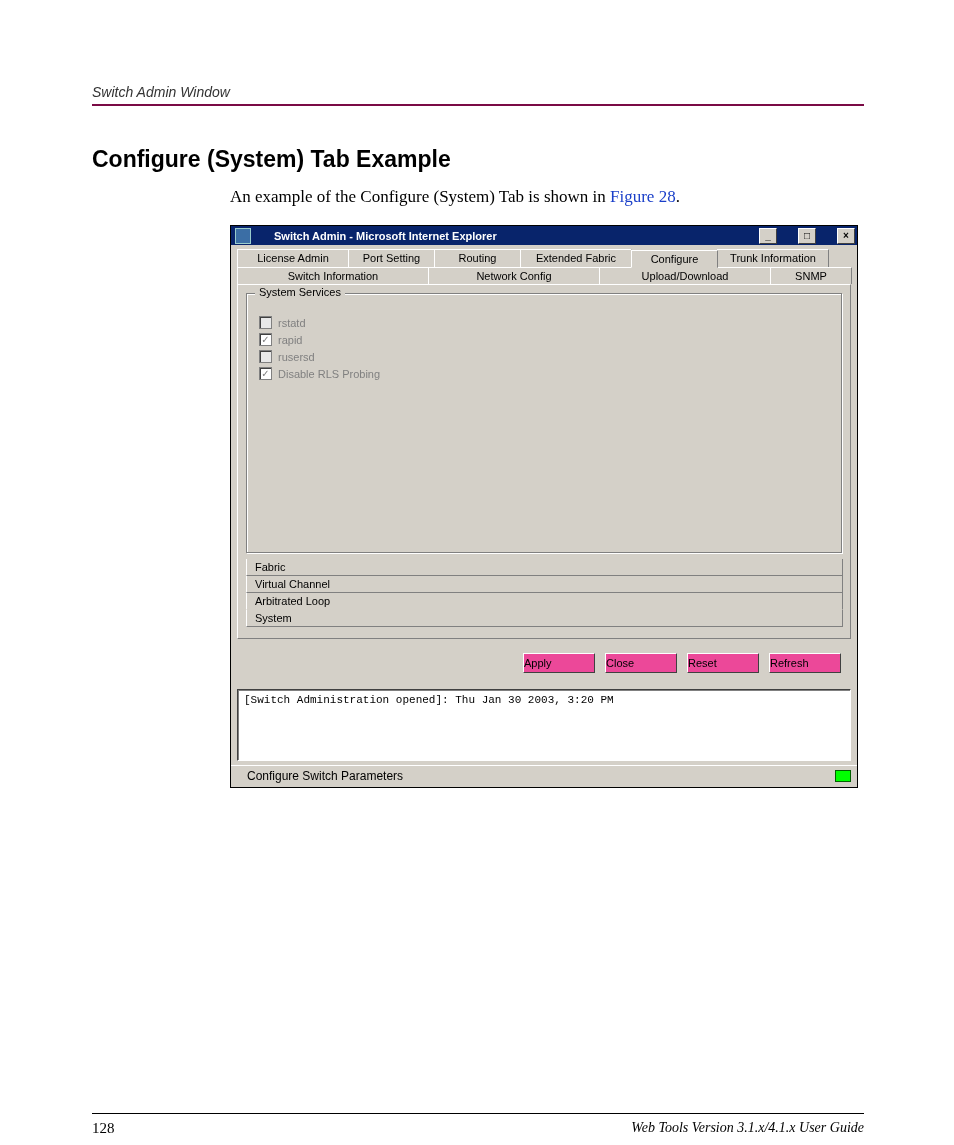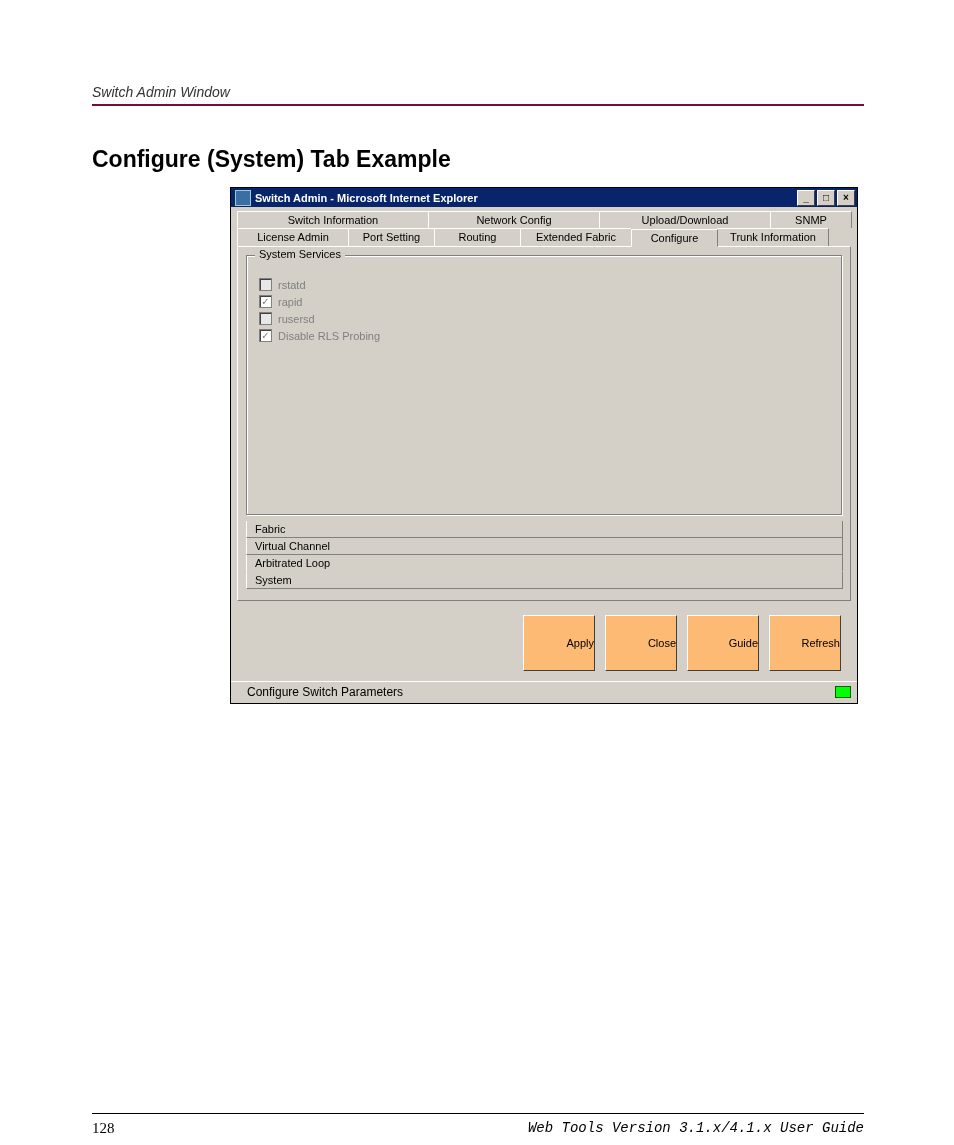--- a/index.html
+++ b/index.html
@@ -157,6 +157,9 @@
 
   <h1>Configure (System) Tab Example</h1>
 
+  <p class="intro">
+    <span>An example of the Configure (System) Tab is shown in </span><span class="fig-link">Figure 28</span><span>.</span>
+  </p>
 
   <div class="screenshot">
     <div class="titlebar">

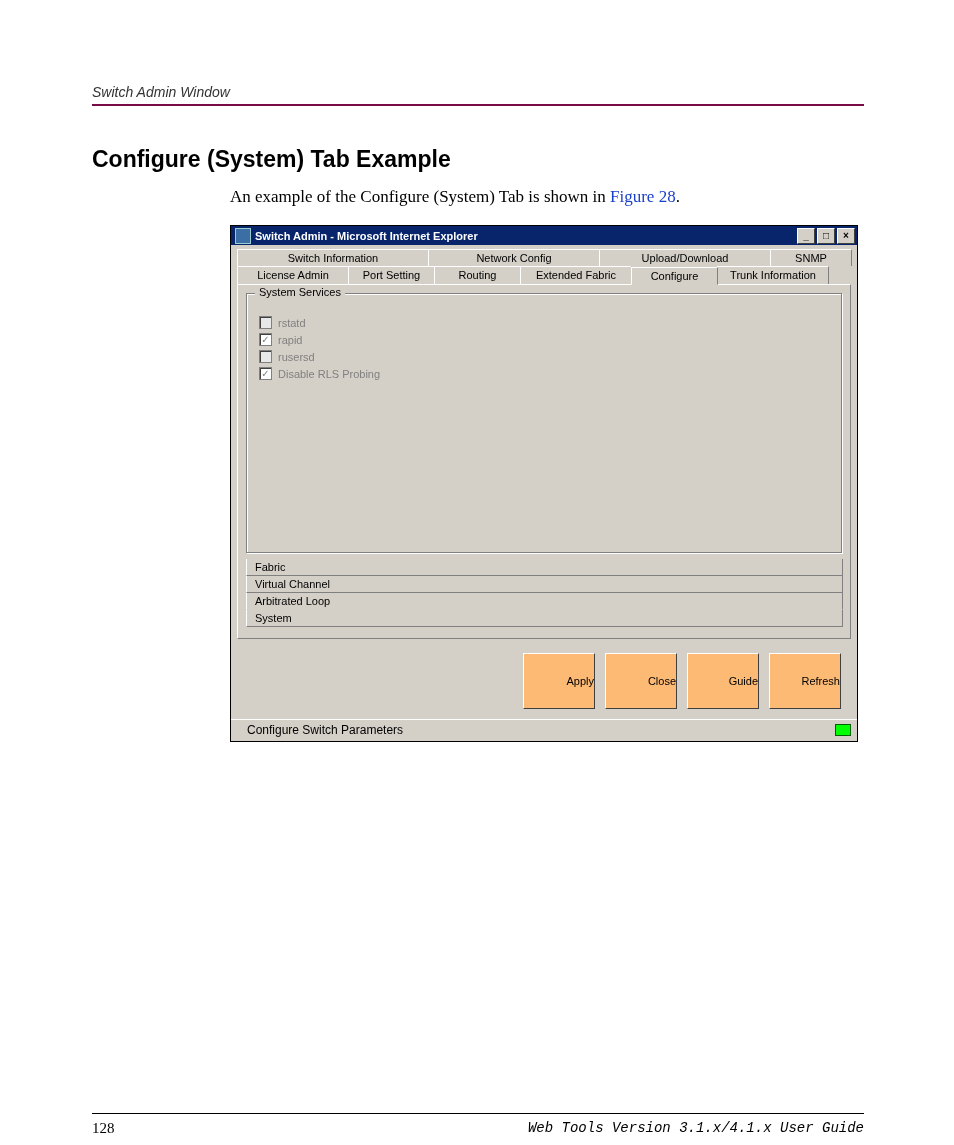--- a/index.html
+++ b/index.html
@@ -54,6 +54,7 @@
     padding: 0 2px 0 4px;
     font-size: 11px;
     font-weight: bold;
+    gap: 19px;
   }
   .titlebar .ticon {
     width: 14px; height: 14px; background: #3b6ea5;

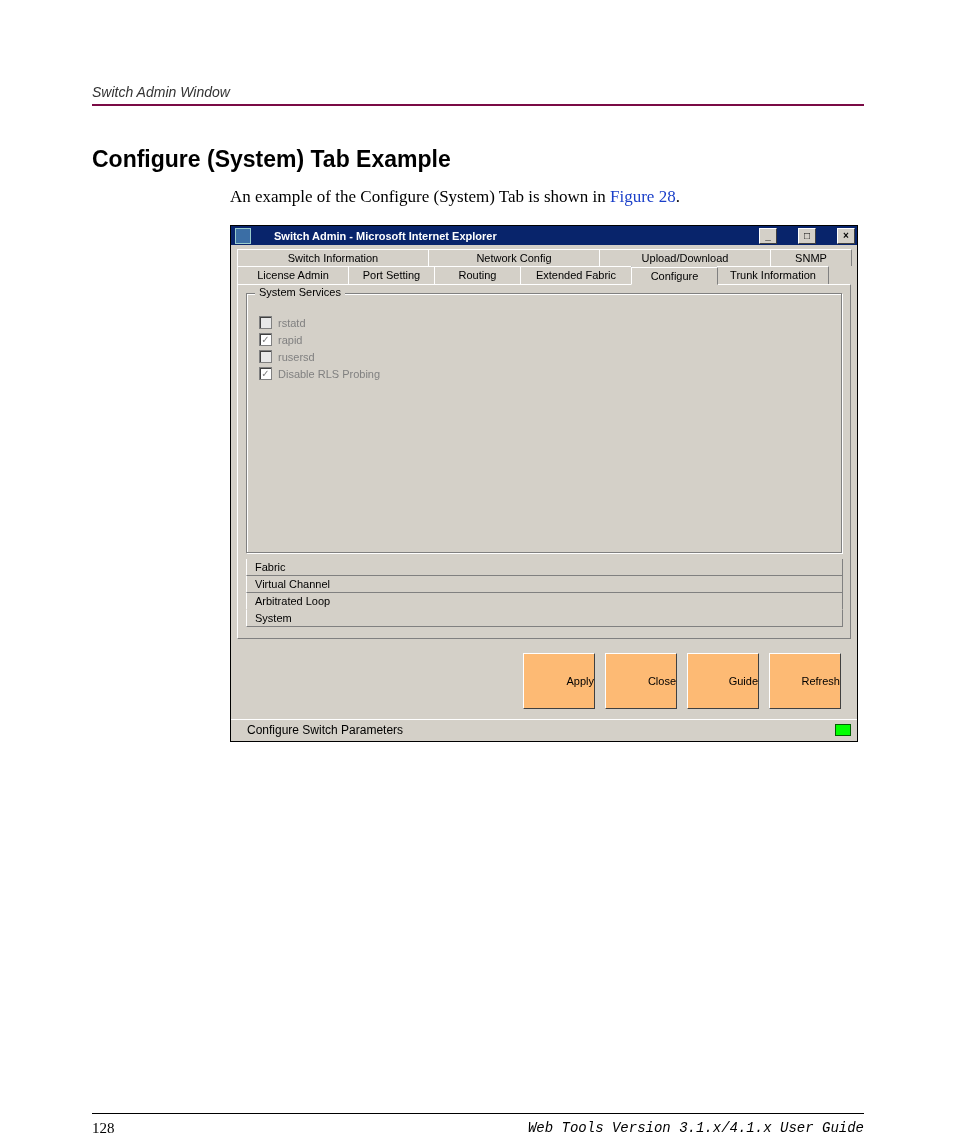--- a/index.html
+++ b/index.html
@@ -174,12 +174,6 @@
 
 
     <div class="tabs-area">
-      <div class="tabrow top">
-        <div class="tab">Switch Information</div>
-        <div class="tab">Network Config</div>
-        <div class="tab">Upload/Download</div>
-        <div class="tab">SNMP</div>
-      </div>
       <div class="tabrow bot">
         <div class="tab wide">License Admin</div>
         <div class="tab">Port Setting</div>
@@ -188,6 +182,12 @@
         <div class="tab active">Configure</div>
         <div class="tab wide">Trunk Information</div>
       </div>
+      <div class="tabrow top">
+        <div class="tab">Switch Information</div>
+        <div class="tab">Network Config</div>
+        <div class="tab">Upload/Download</div>
+        <div class="tab">SNMP</div>
+      </div>
 
       <div class="tabbody">
         <div class="groupbox">

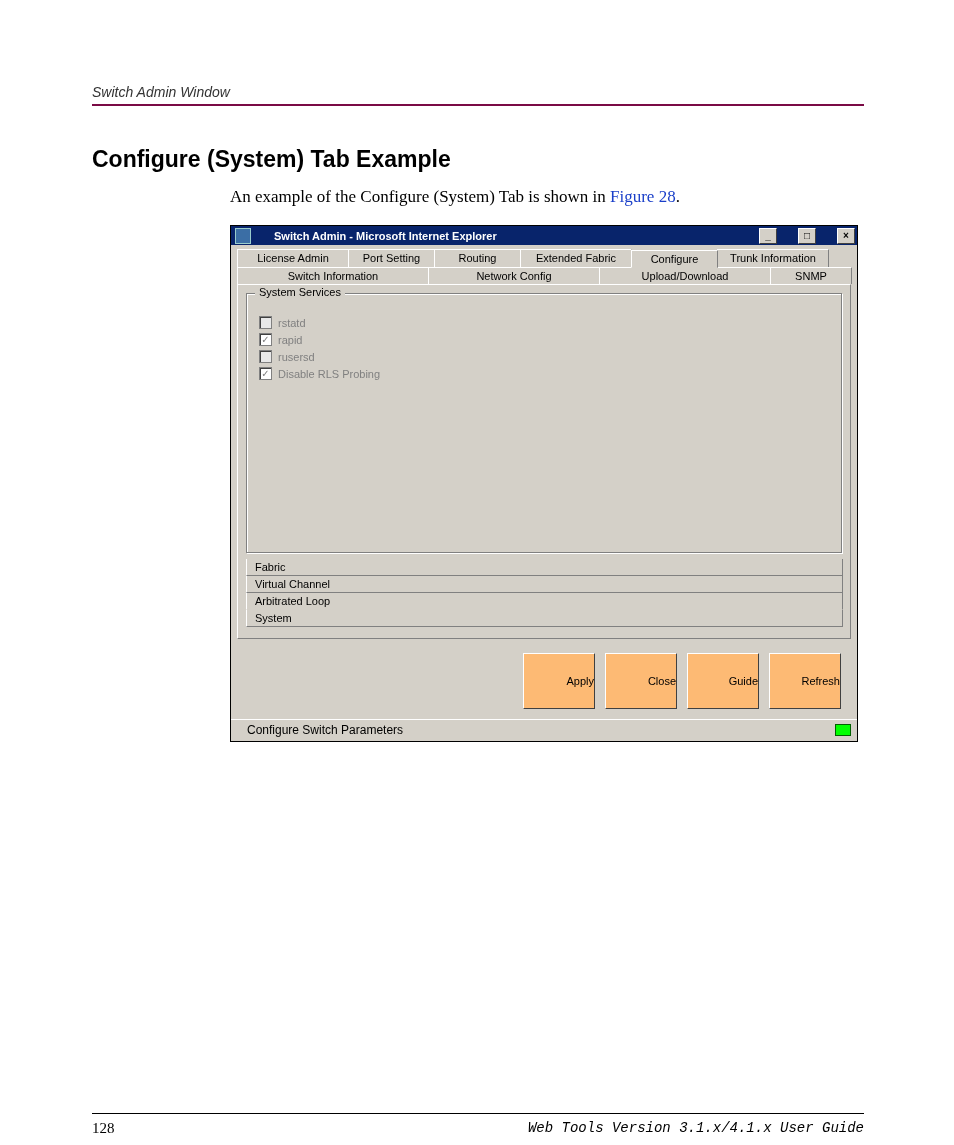--- a/index.html
+++ b/index.html
@@ -120,9 +120,9 @@
   .subtab.active{ border-top:1px solid #d4d0c8; position:relative; top:-1px;}
   .btnrow { display:flex; justify-content:flex-end; gap:10px; padding:14px 10px 10px 0;}
   .btn3d {
-    width:70px; text-align:right; padding:21px 0;
+    width:70px; text-align:left; padding:3px 0;
     border:1px solid #404040; border-top-color:#fff; border-left-color:#fff;
-    background:#fdba74; font-size:11px;
+    background:#ec4899; font-size:11px;
   }
   .logpane {
     margin:6px 6px 4px 6px; background:#fff;

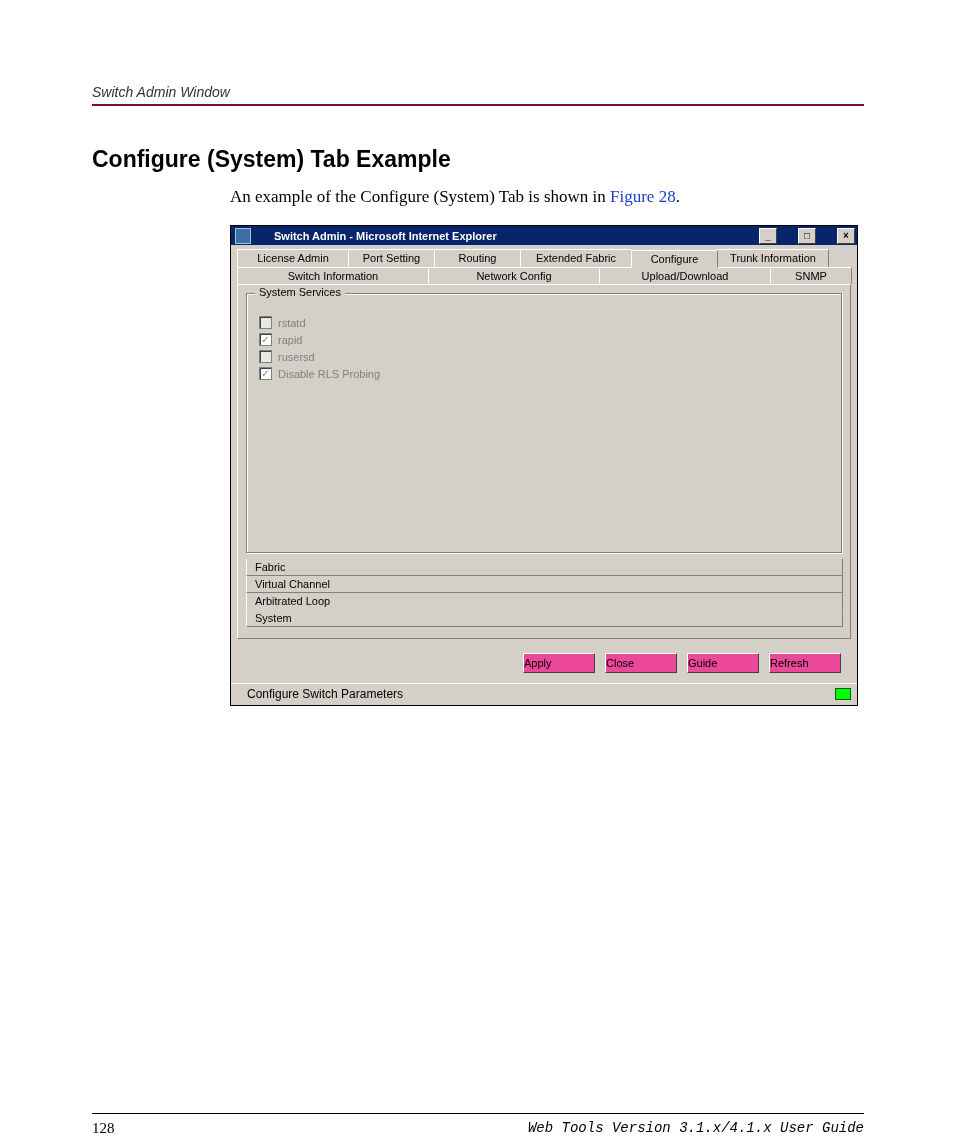--- a/index.html
+++ b/index.html
@@ -220,7 +220,7 @@
       <div class="btnrow">
         <div class="btn3d">Apply</div>
         <div class="btn3d">Close</div>
-        <div class="btn3d">Guide</div>
+        <div class="btn3d">Reset</div>
         <div class="btn3d">Refresh</div>
       </div>
     </div>

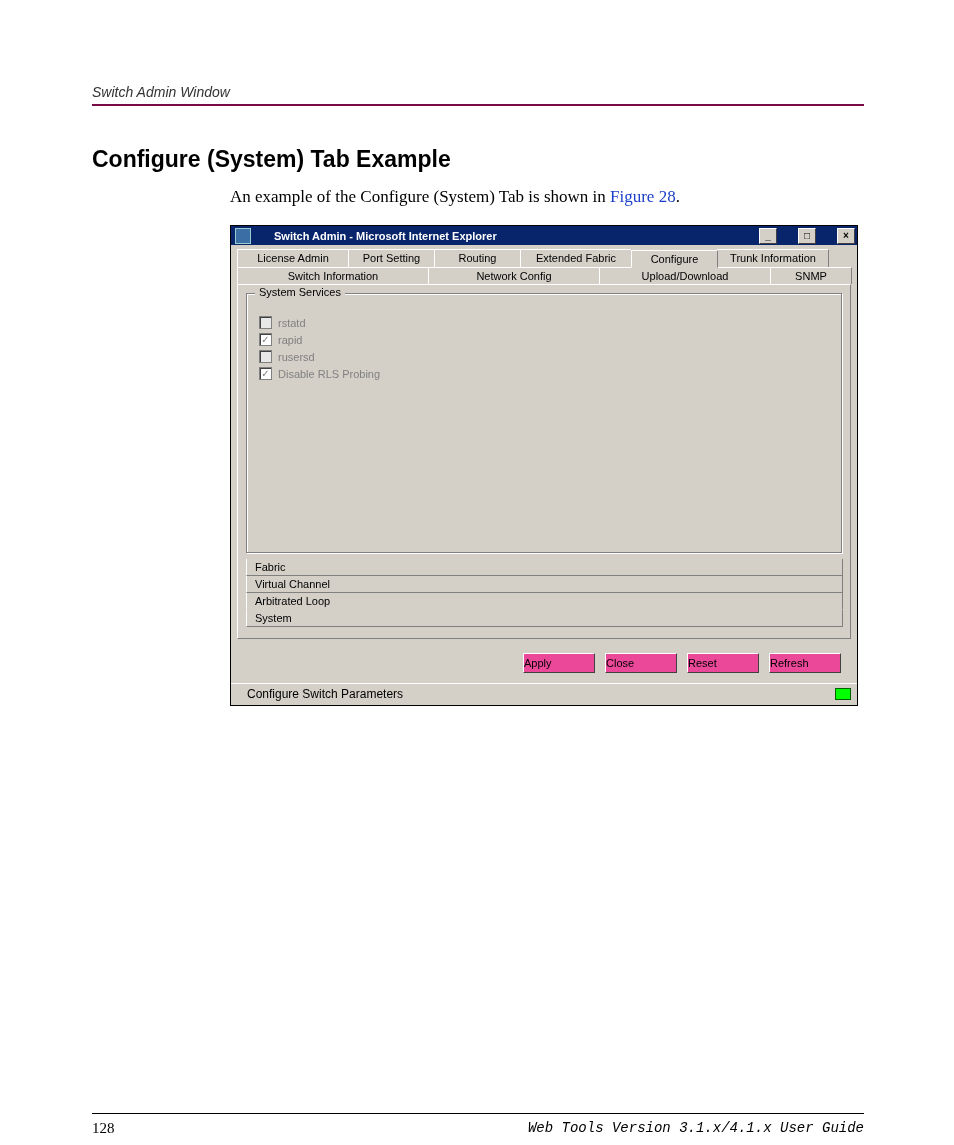--- a/index.html
+++ b/index.html
@@ -225,6 +225,7 @@
       </div>
     </div>
 
+    <div class="logpane">[Switch Administration opened]: Thu Jan 30  2003, 3:20 PM</div>
 
     <div class="statusbar">
       <span>Configure Switch Parameters</span>

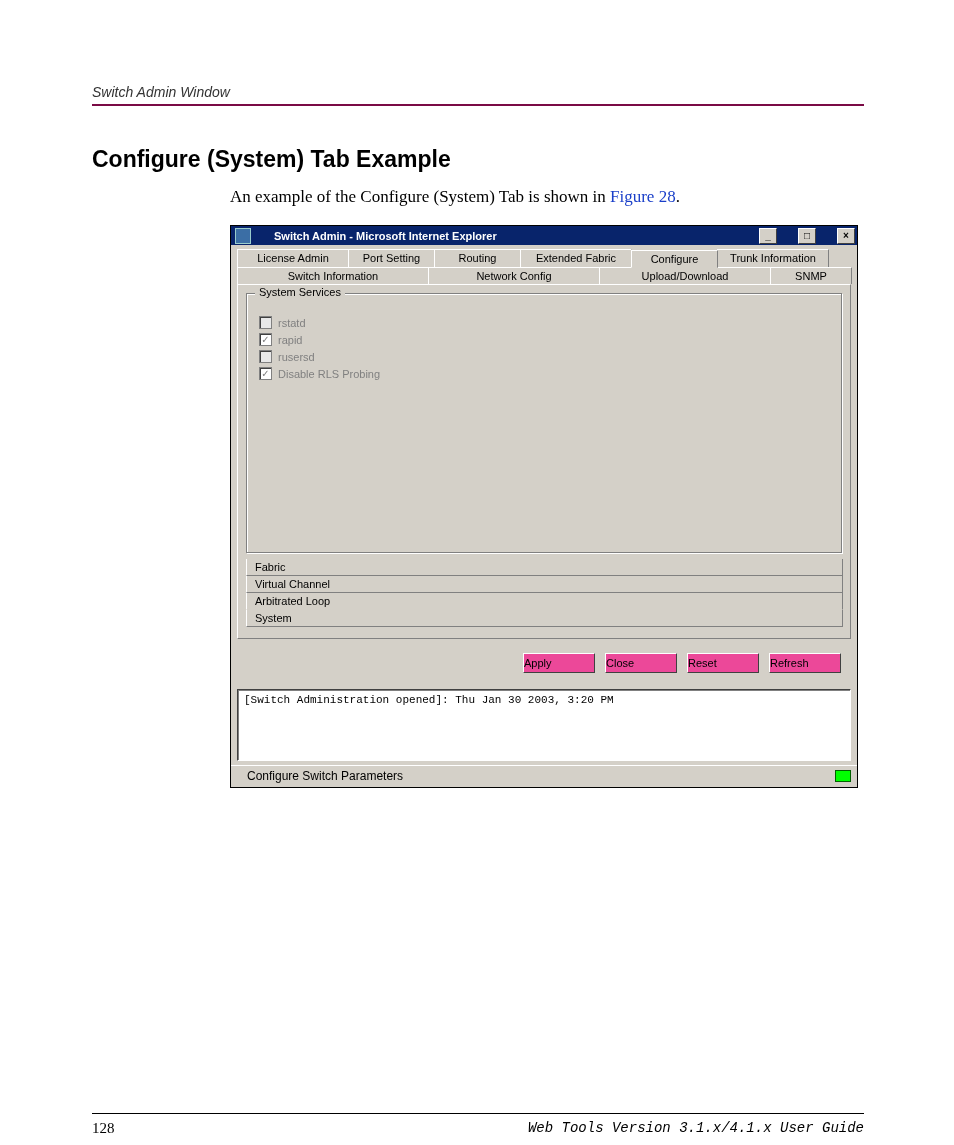--- a/index.html
+++ b/index.html
@@ -148,7 +148,7 @@
     font-size:15px;
   }
   .footer .pg { font-family: "Times New Roman", serif;}
-  .footer .guide { font-family: Liberation Mono, monospace; font-style: italic; font-size:14px;}
+  .footer .guide { font-family: Liberation Serif, serif; font-style: italic; font-size:14px;}
 </style>
 </head>
 <body>

